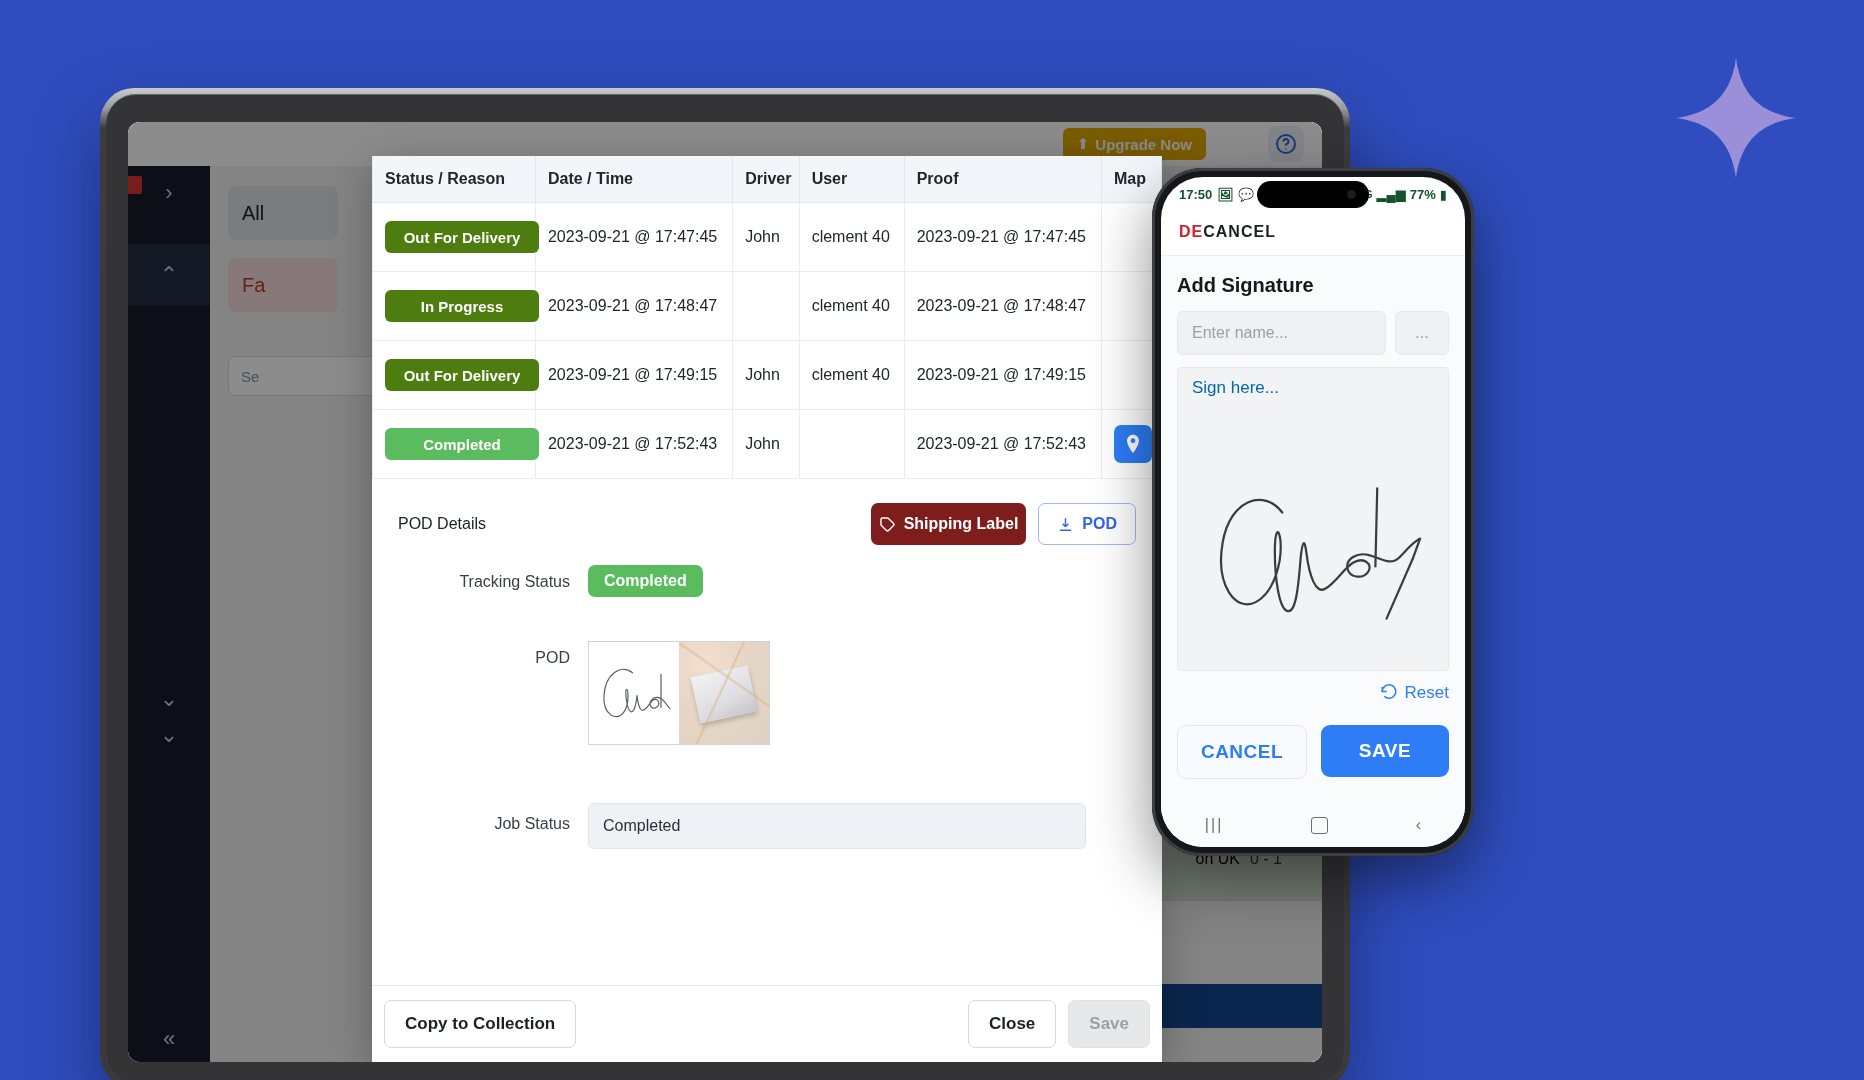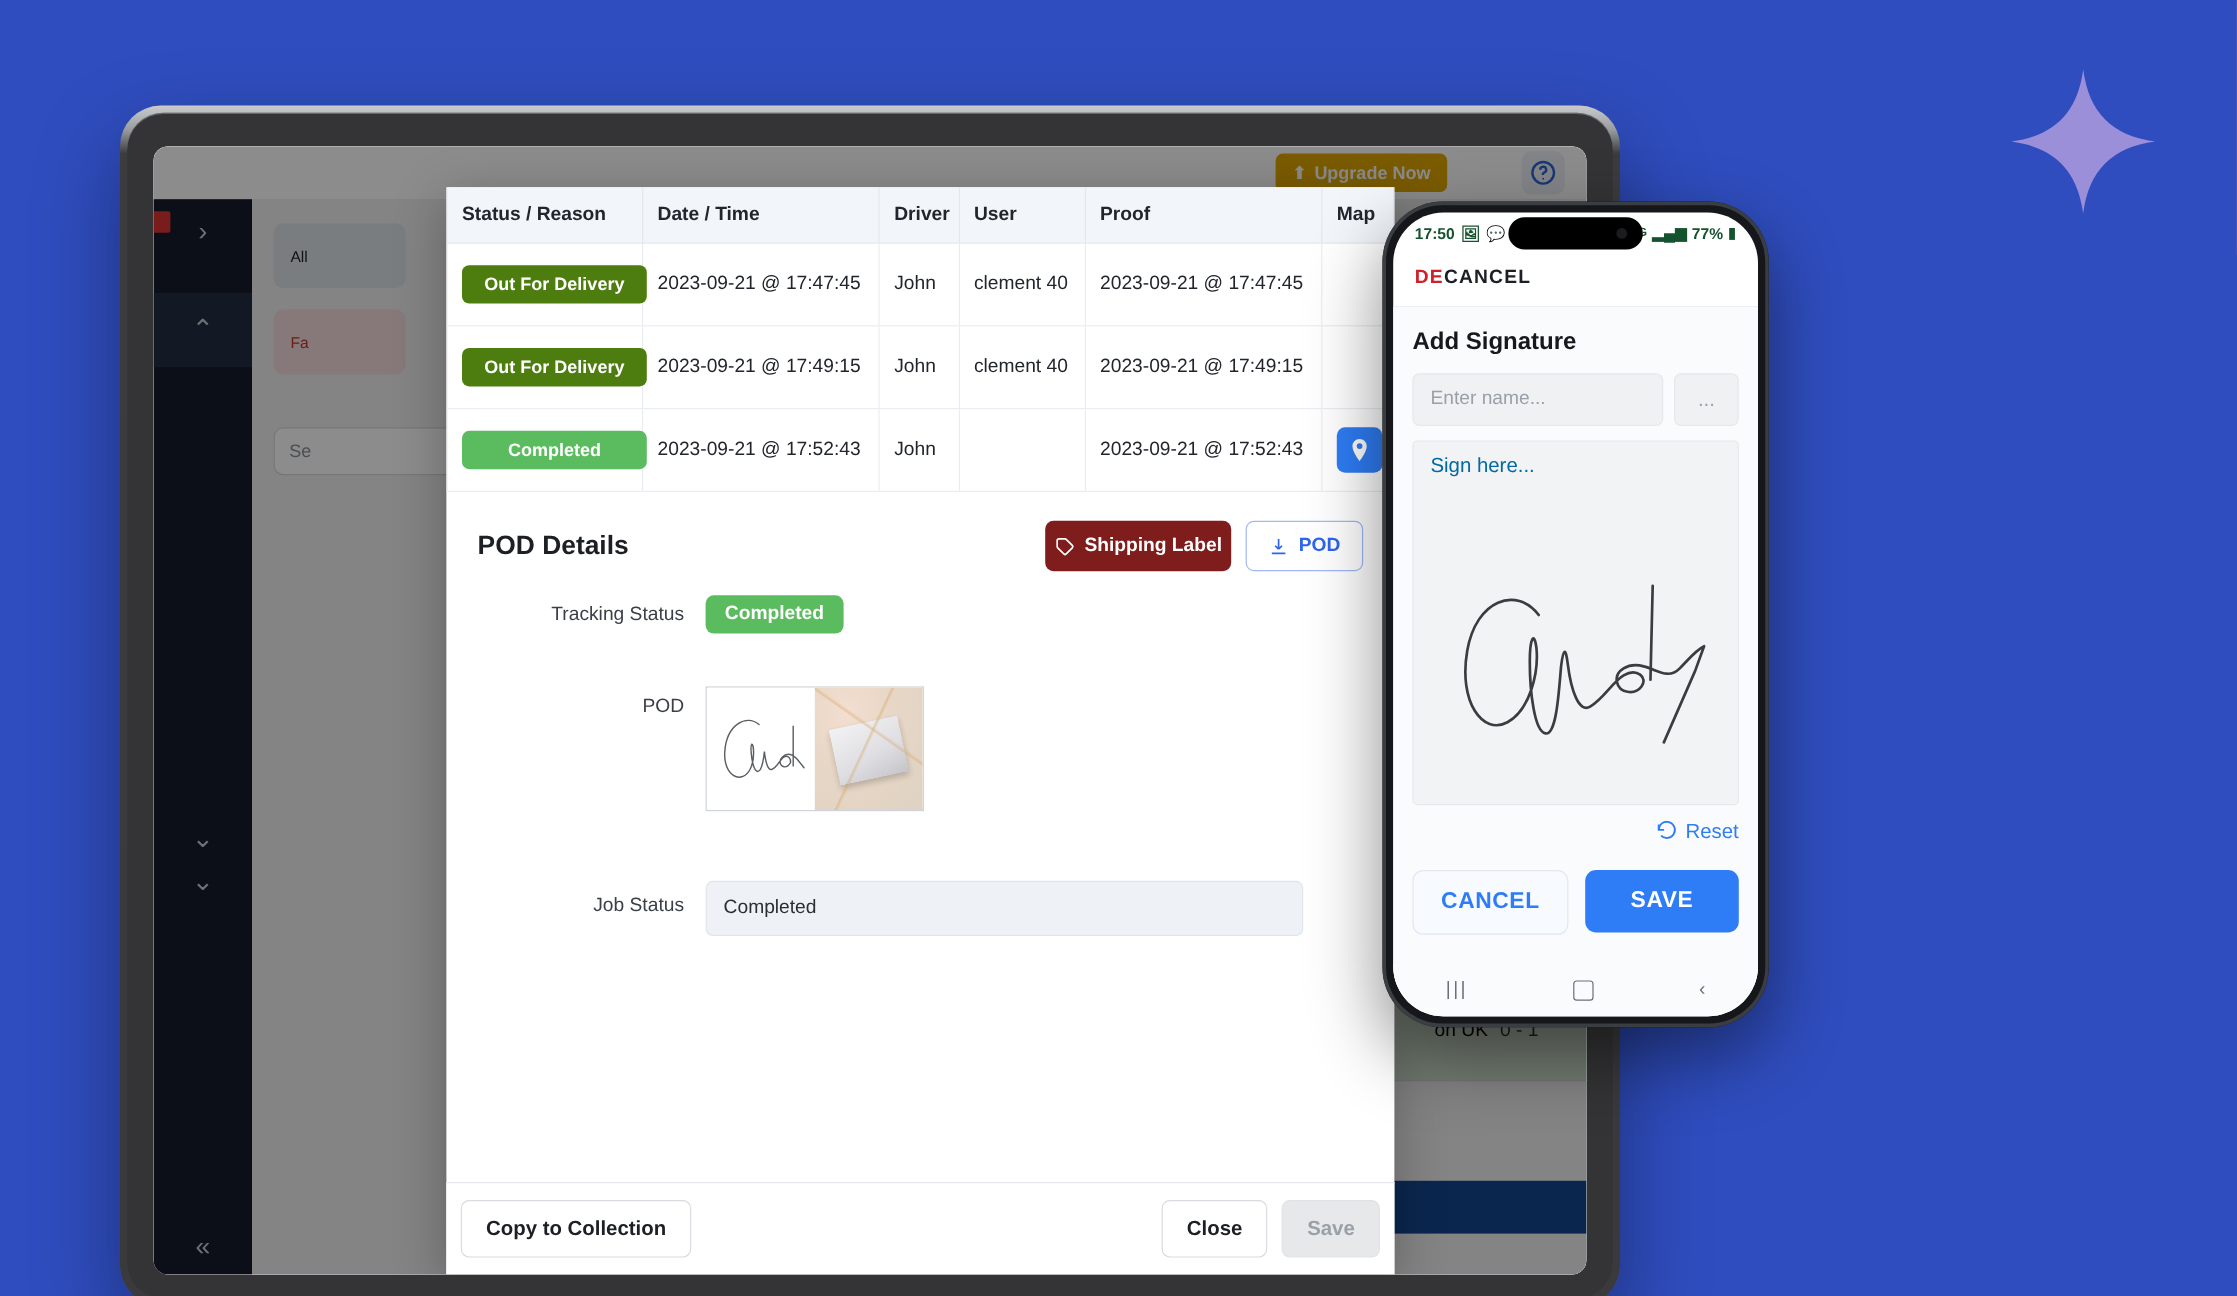--- a/index.html
+++ b/index.html
@@ -57,7 +57,7 @@
   .sb-collapse{position:absolute;left:0;bottom:10px;width:82px;text-align:center;color:#c8cdd6;font-size:22px;}
   .content{position:absolute;left:82px;top:44px;right:0;bottom:0;background:#f0f1f3;}
   .filter-col{position:absolute;left:18px;top:20px;width:110px;}
-  .fpill{height:54px;border-radius:8px;background:#dfe3e8;display:flex;align-items:center;padding-left:14px;font-size:13px;color:#222;margin-bottom:18px;}
+  .fpill{height:54px;border-radius:8px;background:#dfe3e8;display:flex;align-items:center;padding-left:14px;font-size:20px;color:#222;margin-bottom:18px;}
   .fpill.fail{background:#f6dcdc;color:#c0392b;}
   .search-box{position:absolute;left:18px;top:190px;width:200px;height:38px;border:1px solid #d6d9de;border-radius:8px;background:#fff;color:#8a9099;font-size:15px;display:flex;align-items:center;padding-left:12px;}
   .stats{position:absolute;right:40px;top:26px;display:flex;gap:14px;flex-direction:column;}

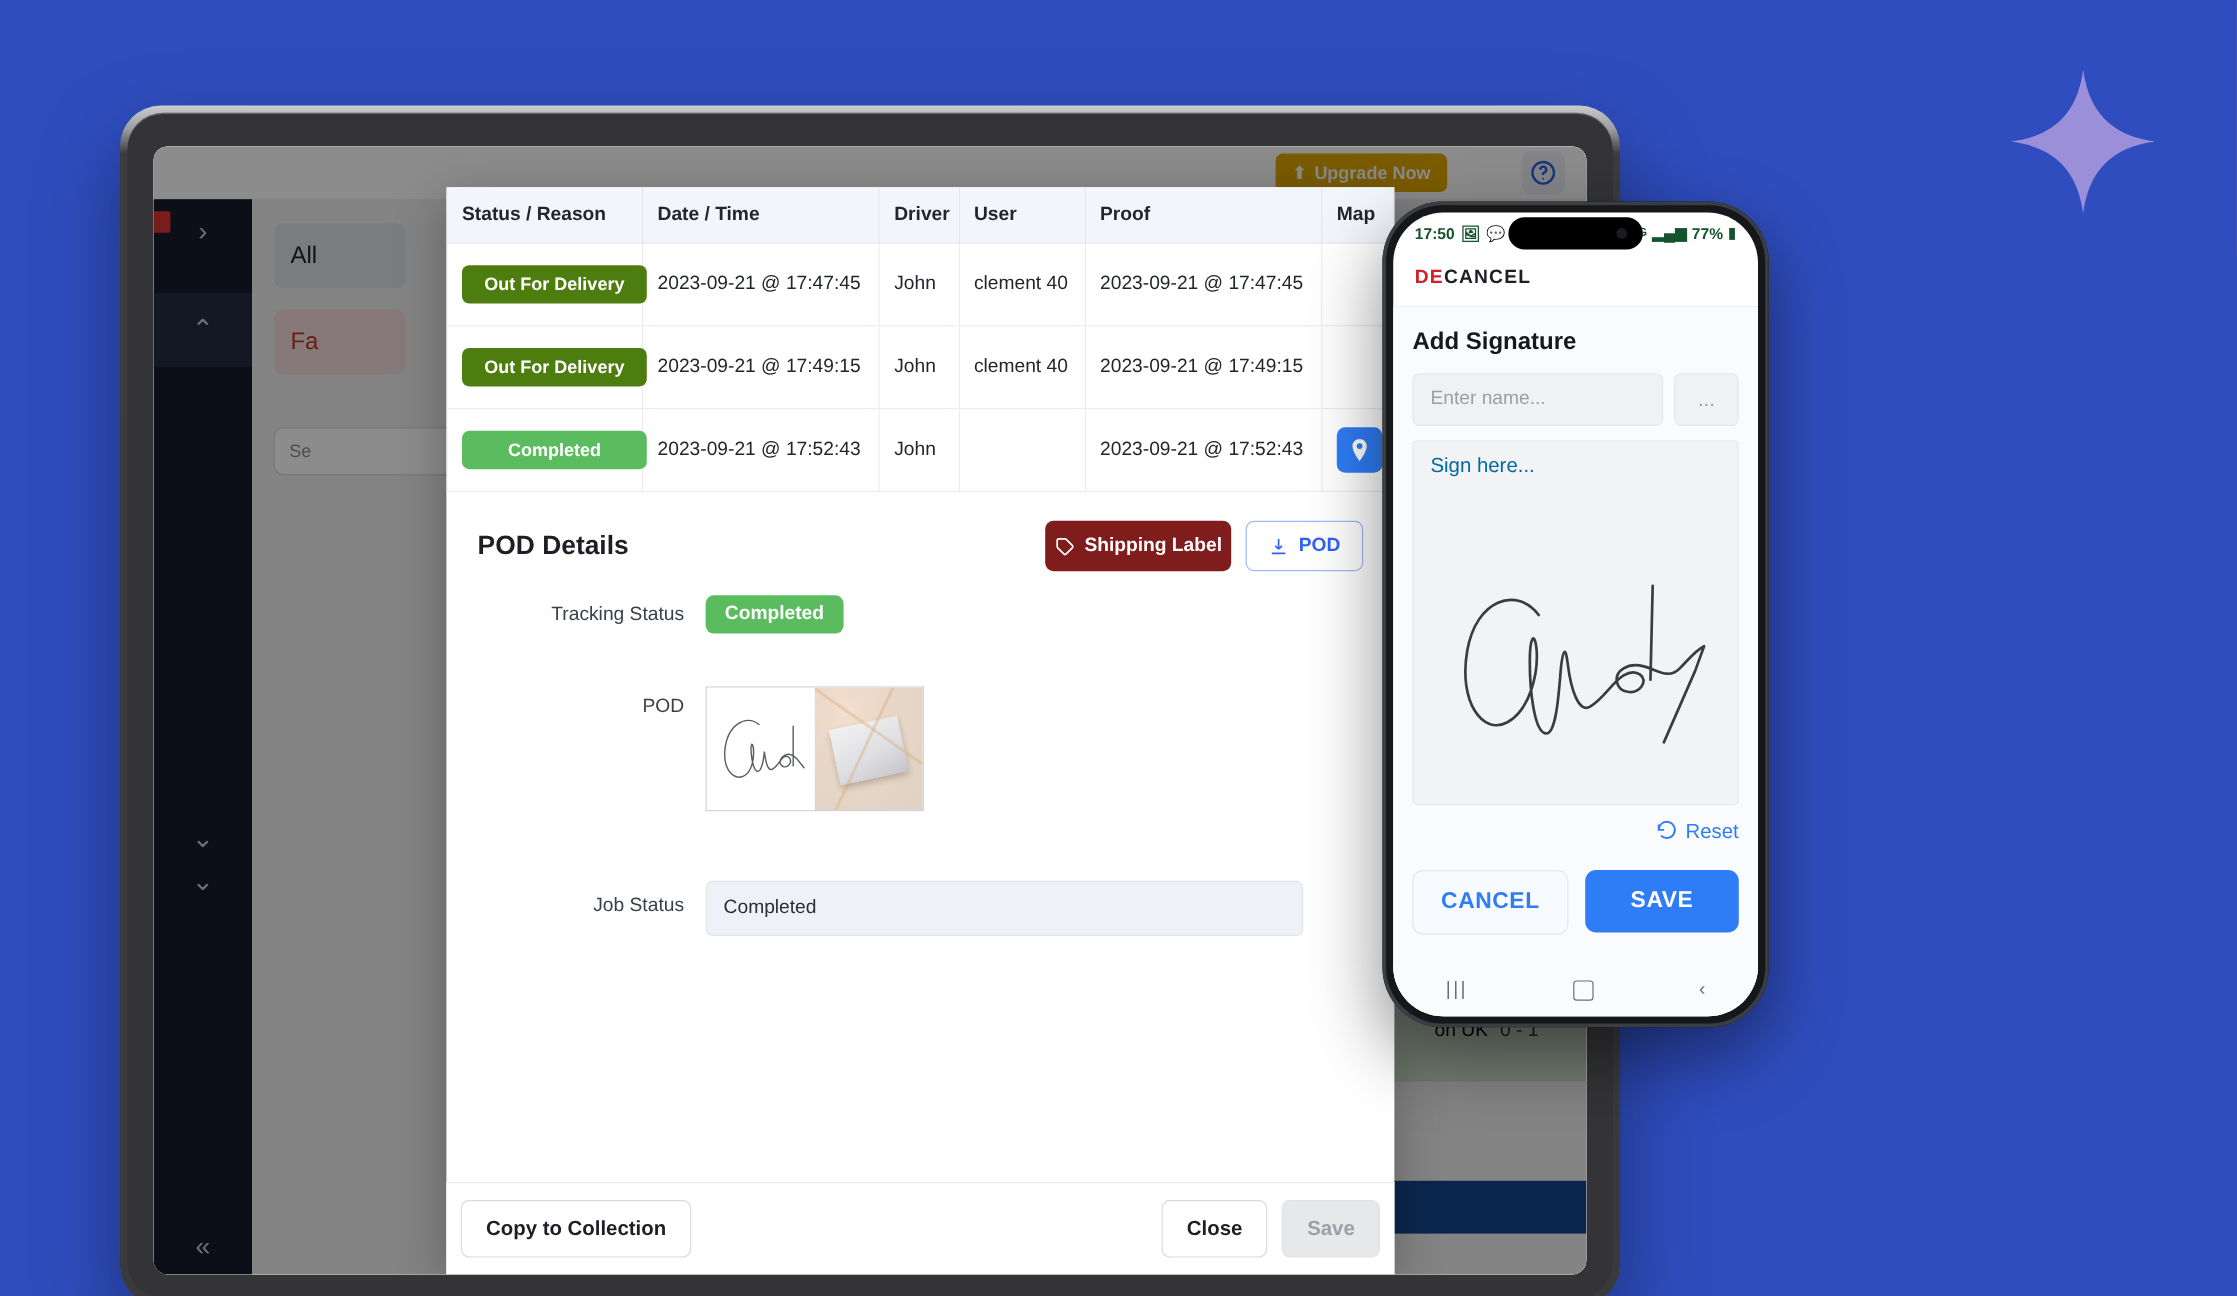--- a/index.html
+++ b/index.html
@@ -290,6 +290,14 @@
               <td></td>
             </tr>
             <tr>
+              <td><span class="badge blue">In Progress</span></td>
+              <td>2023-09-21 @ 17:48:47</td>
+              <td></td>
+              <td>clement 40</td>
+              <td>2023-09-21 @ 17:48:47</td>
+              <td></td>
+            </tr>
+            <tr>
               <td><span class="badge blue">Out For Delivery</span></td>
               <td>2023-09-21 @ 17:49:15</td>
               <td>John</td>

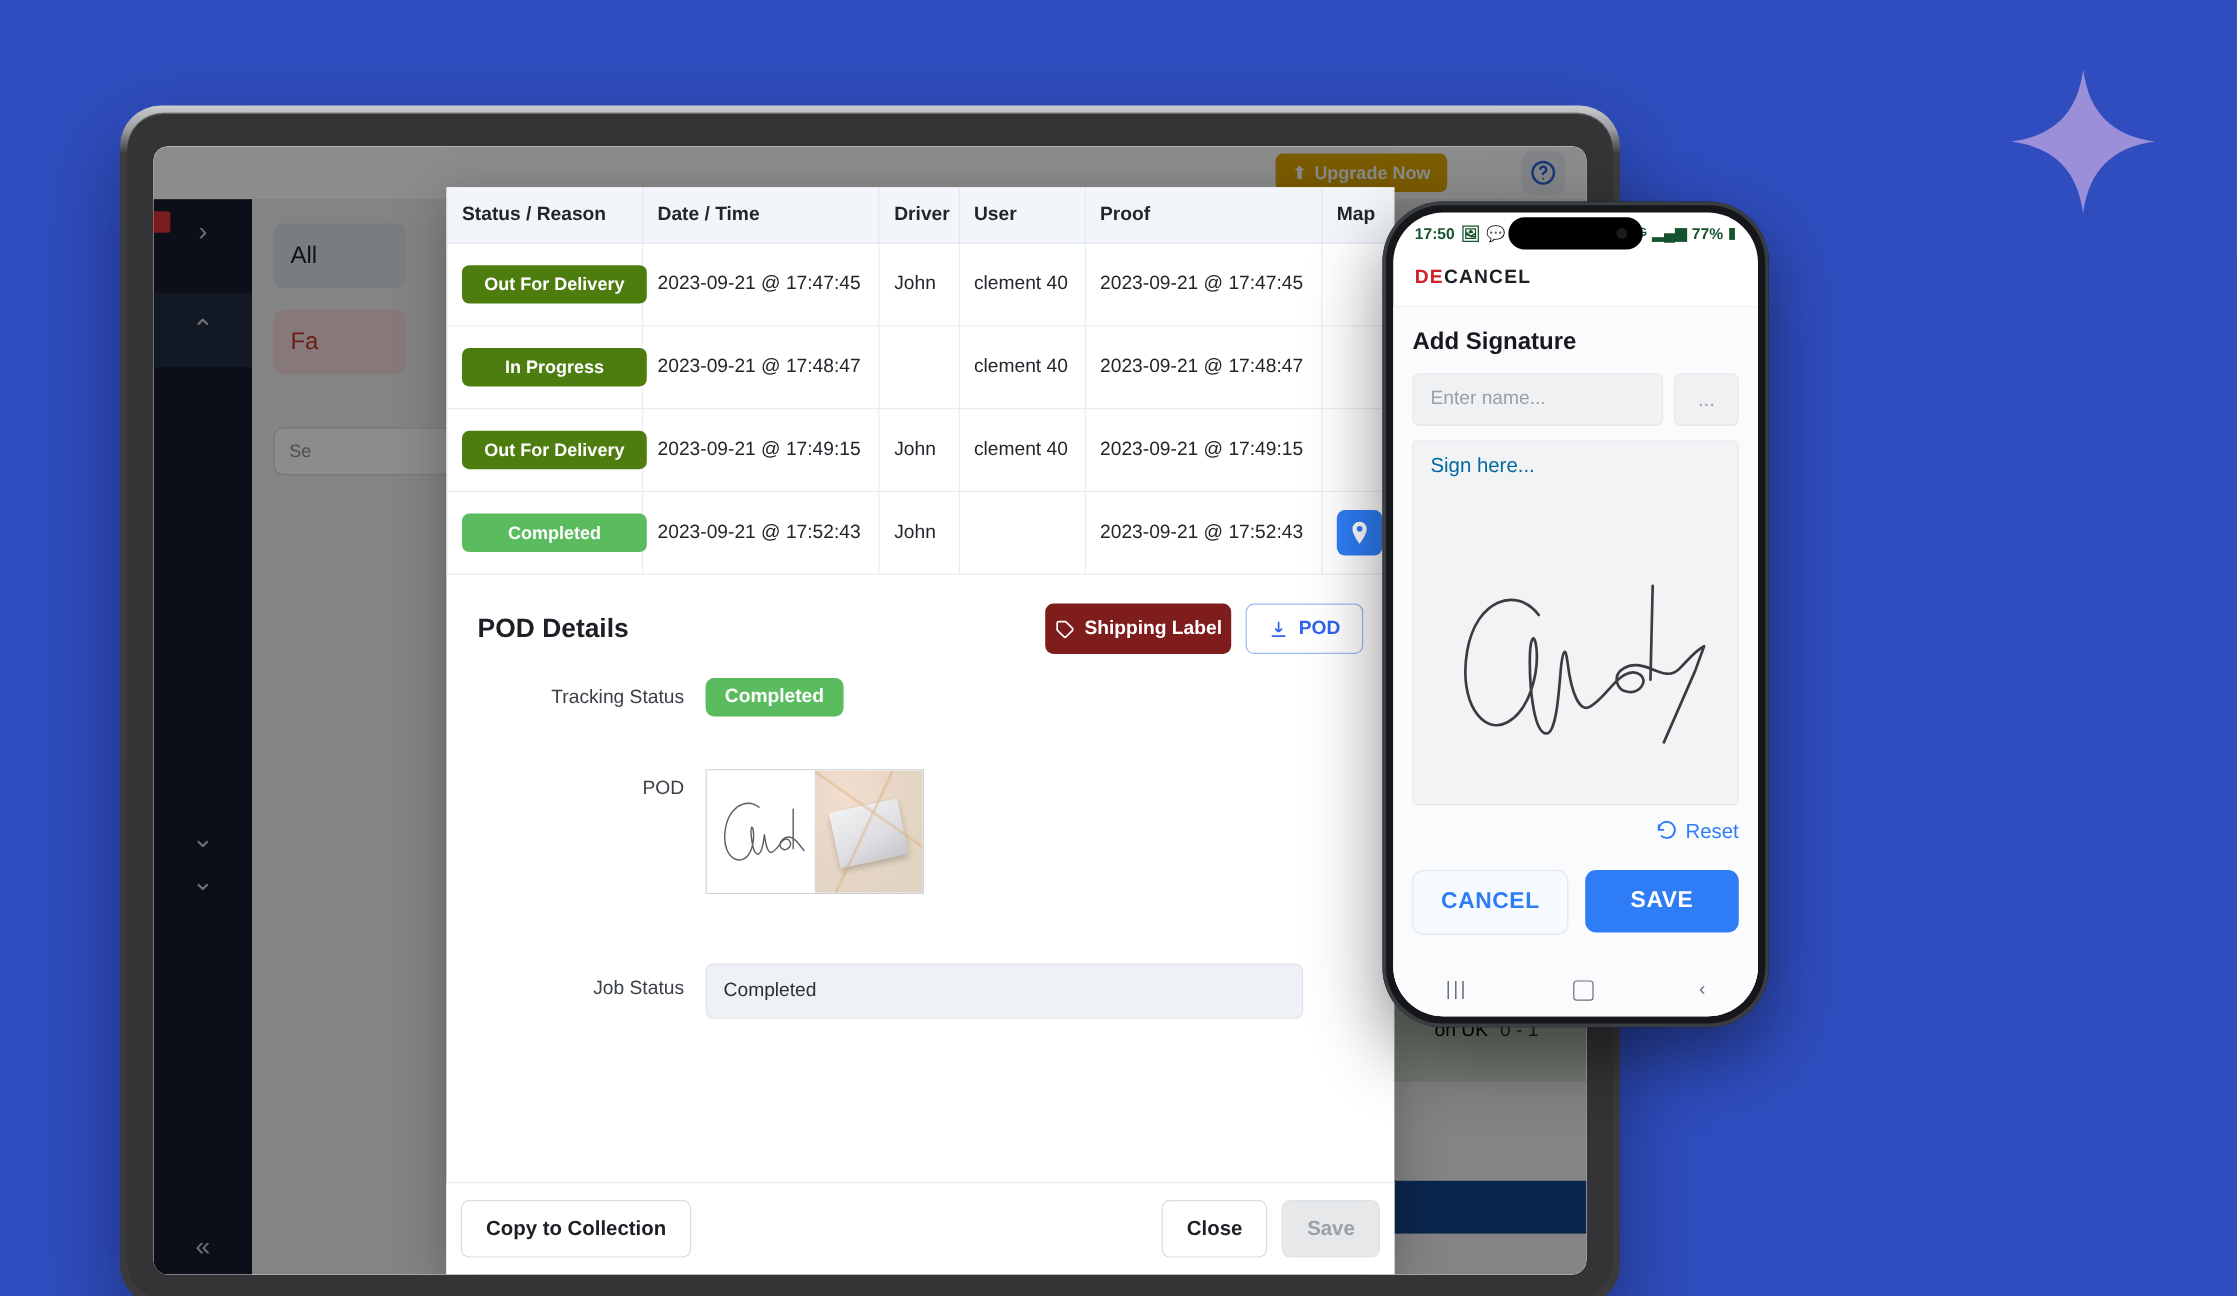--- a/index.html
+++ b/index.html
@@ -96,7 +96,7 @@
   .map-btn{width:38px;height:38px;border-radius:7px;background:#2f7df6;display:flex;align-items:center;justify-content:center;}
   .map-btn svg{width:22px;height:22px;fill:#fff;}
   .pod-head{display:flex;align-items:center;padding:24px 26px 6px 26px;}
-  .pod-title{font-size:22px;font-weight:700;color:#1c1f24;}
+  .pod-title{font-size:16px;font-weight:400;color:#1c1f24;}
   .pod-actions{margin-left:auto;display:flex;gap:12px;}
   .btn-primary{background:#7f1d1d;color:#fff;border:none;border-radius:7px;height:42px;padding:0 8px;font-size:16px;display:flex;align-items:center;gap:8px;font-weight:600;}
   .btn-outline{background:#fff;color:#2f64f0;border:1px solid #9fb8f7;border-radius:7px;height:42px;padding:0 18px;font-size:16px;display:flex;align-items:center;gap:8px;font-weight:600;}

